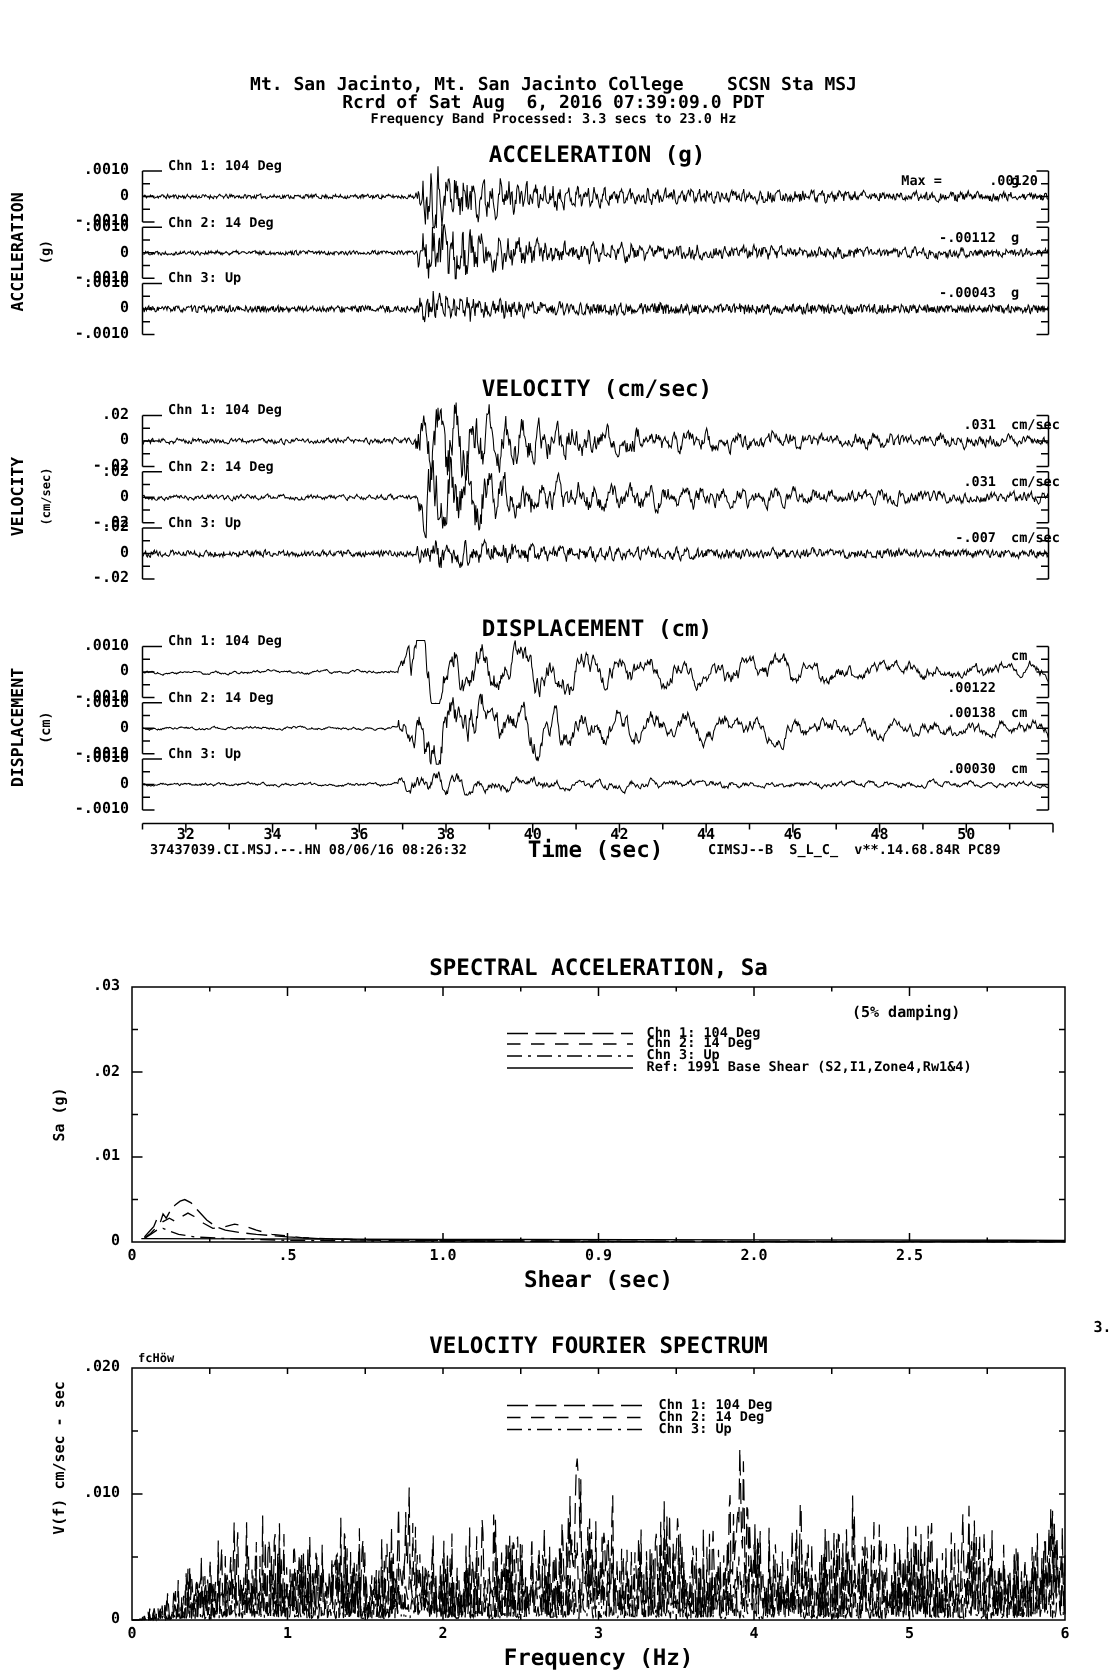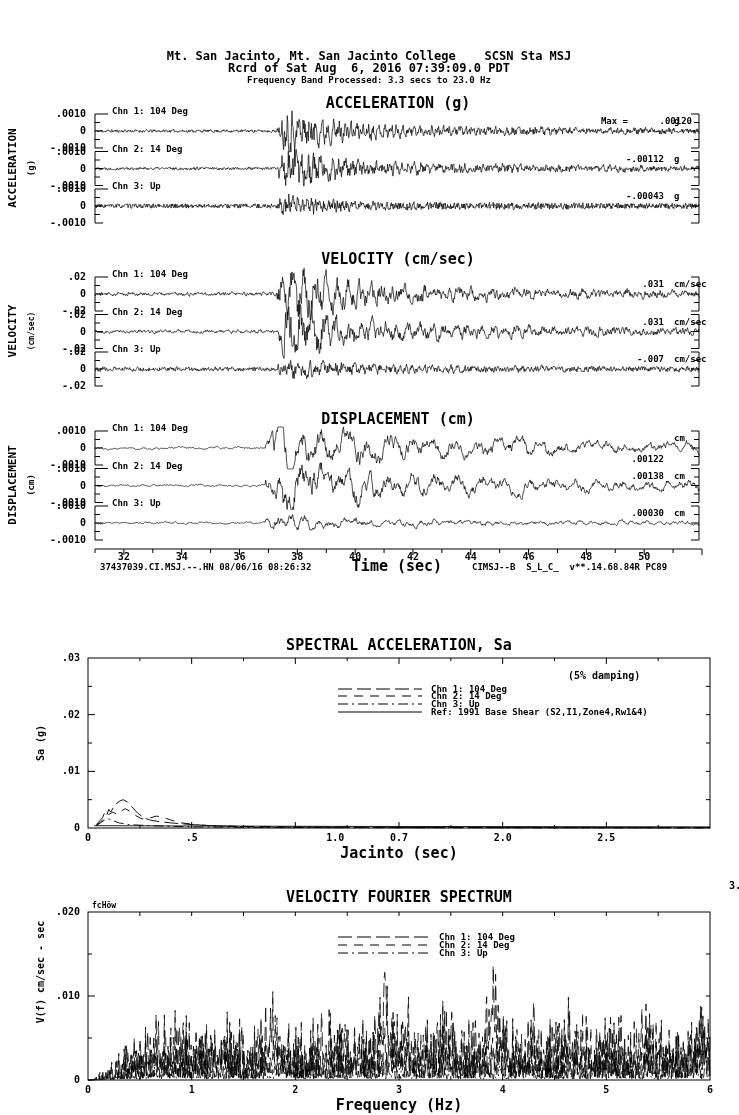--- a/index.html
+++ b/index.html
@@ -404,7 +404,7 @@
       <div class="t s10 ctr" style="left: 644.19px; top: 551px;">50</div>
       <div class="t s10 ctr" style="left: 88px; top: 832px;">0</div>
       <div class="t s10 ctr" style="left: 191.667px; top: 832px;">.5</div>
-      <div class="t s10 ctr" style="left: 295.333px; top: 832px; margin-left: 40px;">1.0</div>
+      <div class="t s10 ctr" style="left: 295.333px; top: 832px;">1.0</div>
       <div class="t s10 ctr" style="left: 399px; top: 832px;">0.7</div>
       <div class="t s10 ctr" style="left: 502.667px; top: 832px;">2.0</div>
       <div class="t s10 ctr" style="left: 606.333px; top: 832px;">2.5</div>

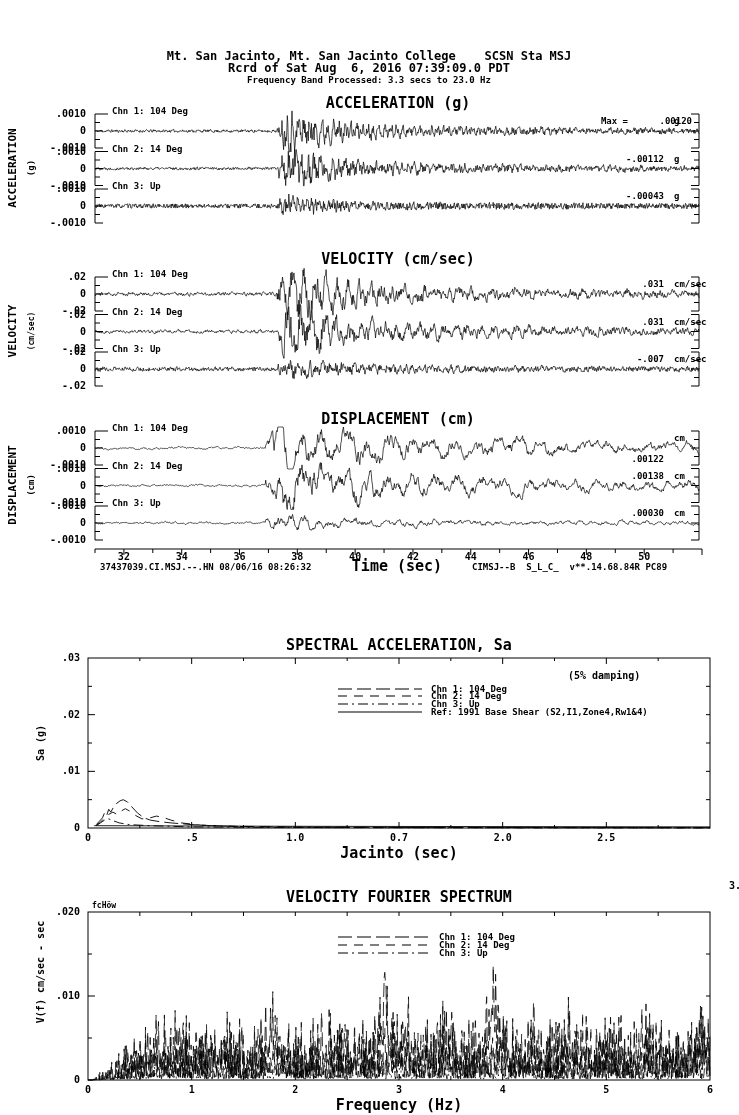--- a/index.html
+++ b/index.html
@@ -405,7 +405,7 @@
       <div class="t s10 ctr" style="left: 88px; top: 832px;">0</div>
       <div class="t s10 ctr" style="left: 191.667px; top: 832px;">.5</div>
       <div class="t s10 ctr" style="left: 295.333px; top: 832px;">1.0</div>
-      <div class="t s10 ctr" style="left: 399px; top: 832px;">0.7</div>
+      <div class="t s10 ctr" style="left: 399px; top: 832px;">0.9</div>
       <div class="t s10 ctr" style="left: 502.667px; top: 832px;">2.0</div>
       <div class="t s10 ctr" style="left: 606.333px; top: 832px;">2.5</div>
       <div class="t s10 ctr" style="left: 738px; top: 832px; margin-top: 48px;">3.0</div>

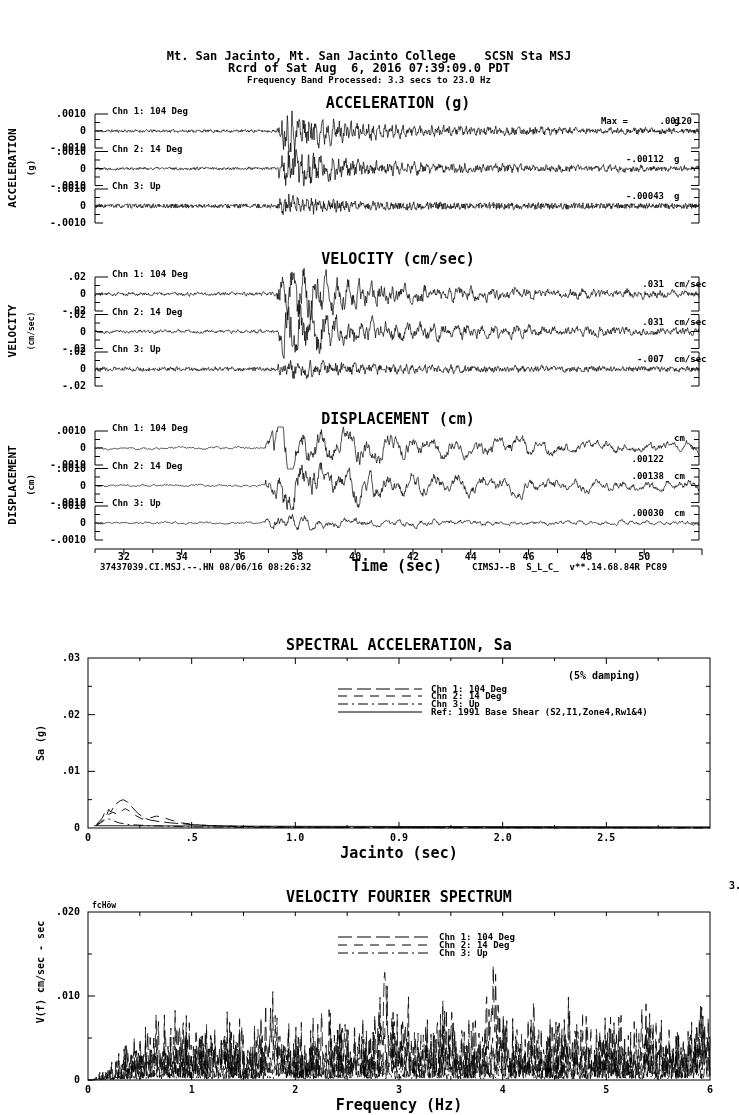--- a/index.html
+++ b/index.html
@@ -335,7 +335,7 @@
   <div class="t s10 ra" style="left:24px;width:56px;top:709px">.02</div>
   <div class="t s10 ra" style="left:24px;width:56px;top:765px">.01</div>
   <div class="t s10 ra" style="left:24px;width:56px;top:822px">0</div>
-  <div class="t ctr s11" style="left:399px;top:845px">Jacinto (sec)</div>
+  <div class="t ctr s11" style="left:399px;top:845px">Shear (sec)</div>
   <div class="legend" style="left:338px;top:685px">
     <div class="lrow">
       <svg class="ll longdash" width="84" height="8">

